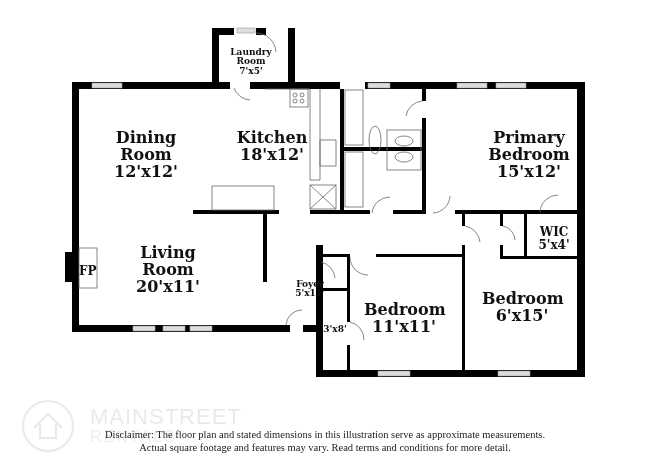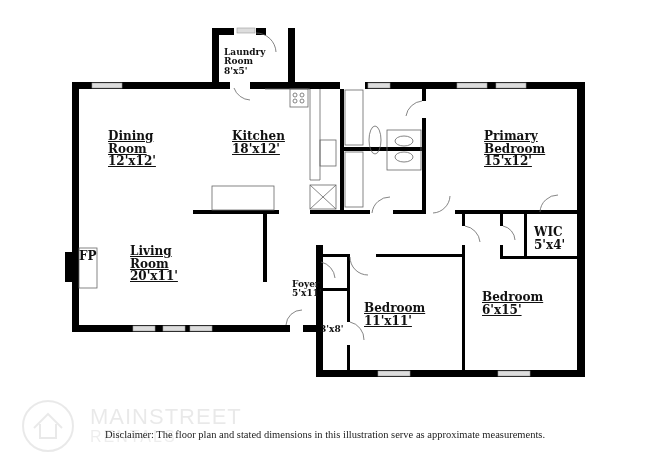--- a/index.html
+++ b/index.html
@@ -8,7 +8,7 @@
   .wall { fill: #000000; }
   .thin { stroke: #666; stroke-width: 0.8; fill: none; }
   .win { fill: #dddddd; stroke: #999; stroke-width: 0.6; }
-  .label { position: absolute; text-align: left; font-weight: bold; color: #111; line-height: 1.05; }
+  .label { position: absolute; text-align: center; font-weight: bold; color: #111; line-height: 1.05; }
   .lg { font-size: 12px; text-decoration: underline; }
   .sm { font-size: 9px; }
   .xs { font-size: 12px; }

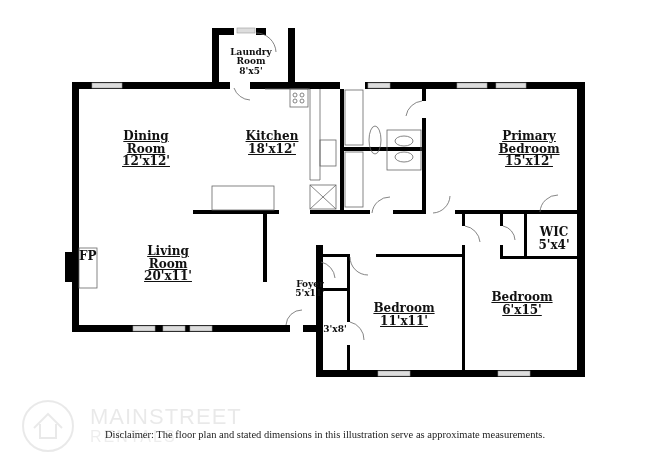--- a/index.html
+++ b/index.html
@@ -126,7 +126,7 @@
 <div class="label sm" style="left:224px; top:48px; width:54px;">
   <div>Laundry</div>
   <div>Room</div>
-  <div>8'x5'</div>
+  <div>7'x5'</div>
 </div>
 
 <div class="label lg" style="left:108px; top:130px; width:76px;">

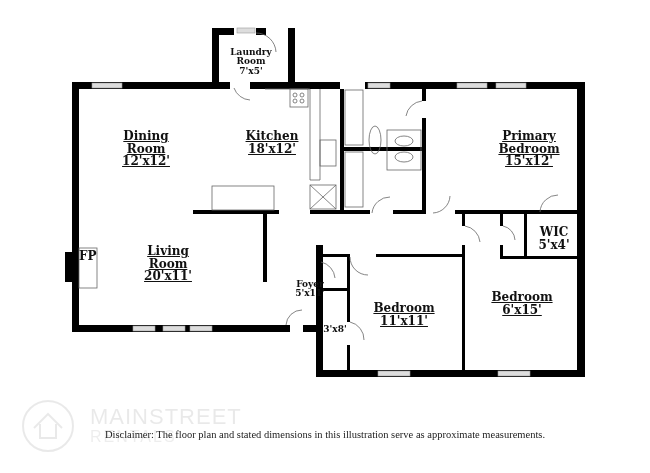--- a/index.html
+++ b/index.html
@@ -9,7 +9,7 @@
   .thin { stroke: #666; stroke-width: 0.8; fill: none; }
   .win { fill: #dddddd; stroke: #999; stroke-width: 0.6; }
   .label { position: absolute; text-align: center; font-weight: bold; color: #111; line-height: 1.05; }
-  .lg { font-size: 12px; text-decoration: underline; }
+  .lg { font-size: 16px; }
   .sm { font-size: 9px; }
   .xs { font-size: 12px; }
   .disclaimer { position: absolute; left: 0; width: 650px; top: 428px; text-align: center; font-family: "Liberation Serif", serif; font-size: 10.5px; color: #222; line-height: 1.25; }

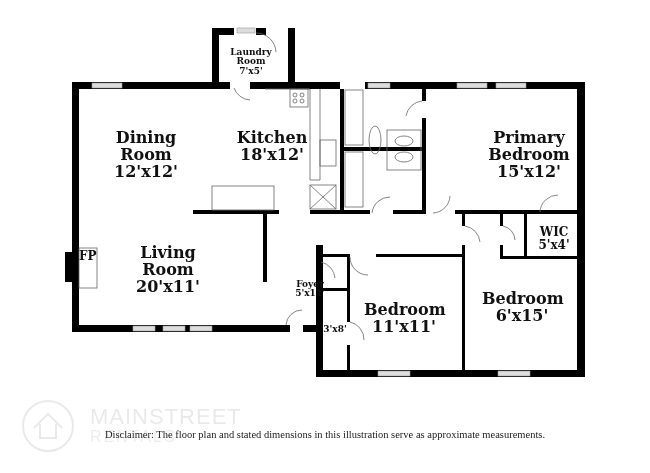--- a/index.html
+++ b/index.html
@@ -157,7 +157,7 @@
   <div>20'x11'</div>
 </div>
 
-<div class="label xs" style="left:79px; top:250px; width:14px;">
+<div class="label xs" style="left:79px; top:265px; width:14px;">
   <div>FP</div>
 </div>
 

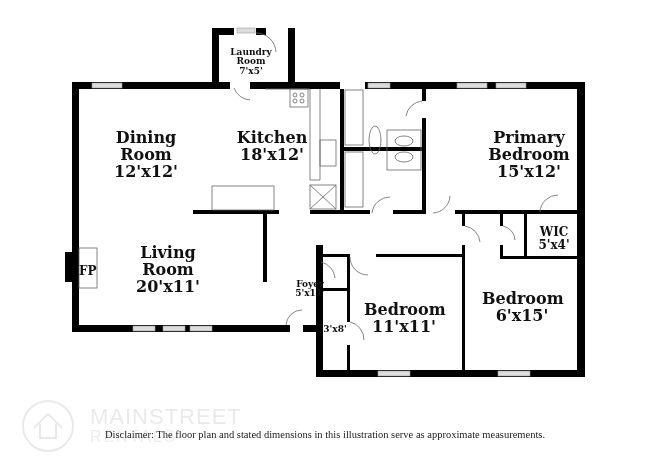--- a/index.html
+++ b/index.html
@@ -191,6 +191,7 @@
 
 <div class="disclaimer">
   <div>Disclaimer: The floor plan and stated dimensions in this illustration serve as approximate measurements.</div>
+  <div>Actual square footage and features may vary. Read terms and conditions for more detail.</div>
 </div>
 
 </body></html>

